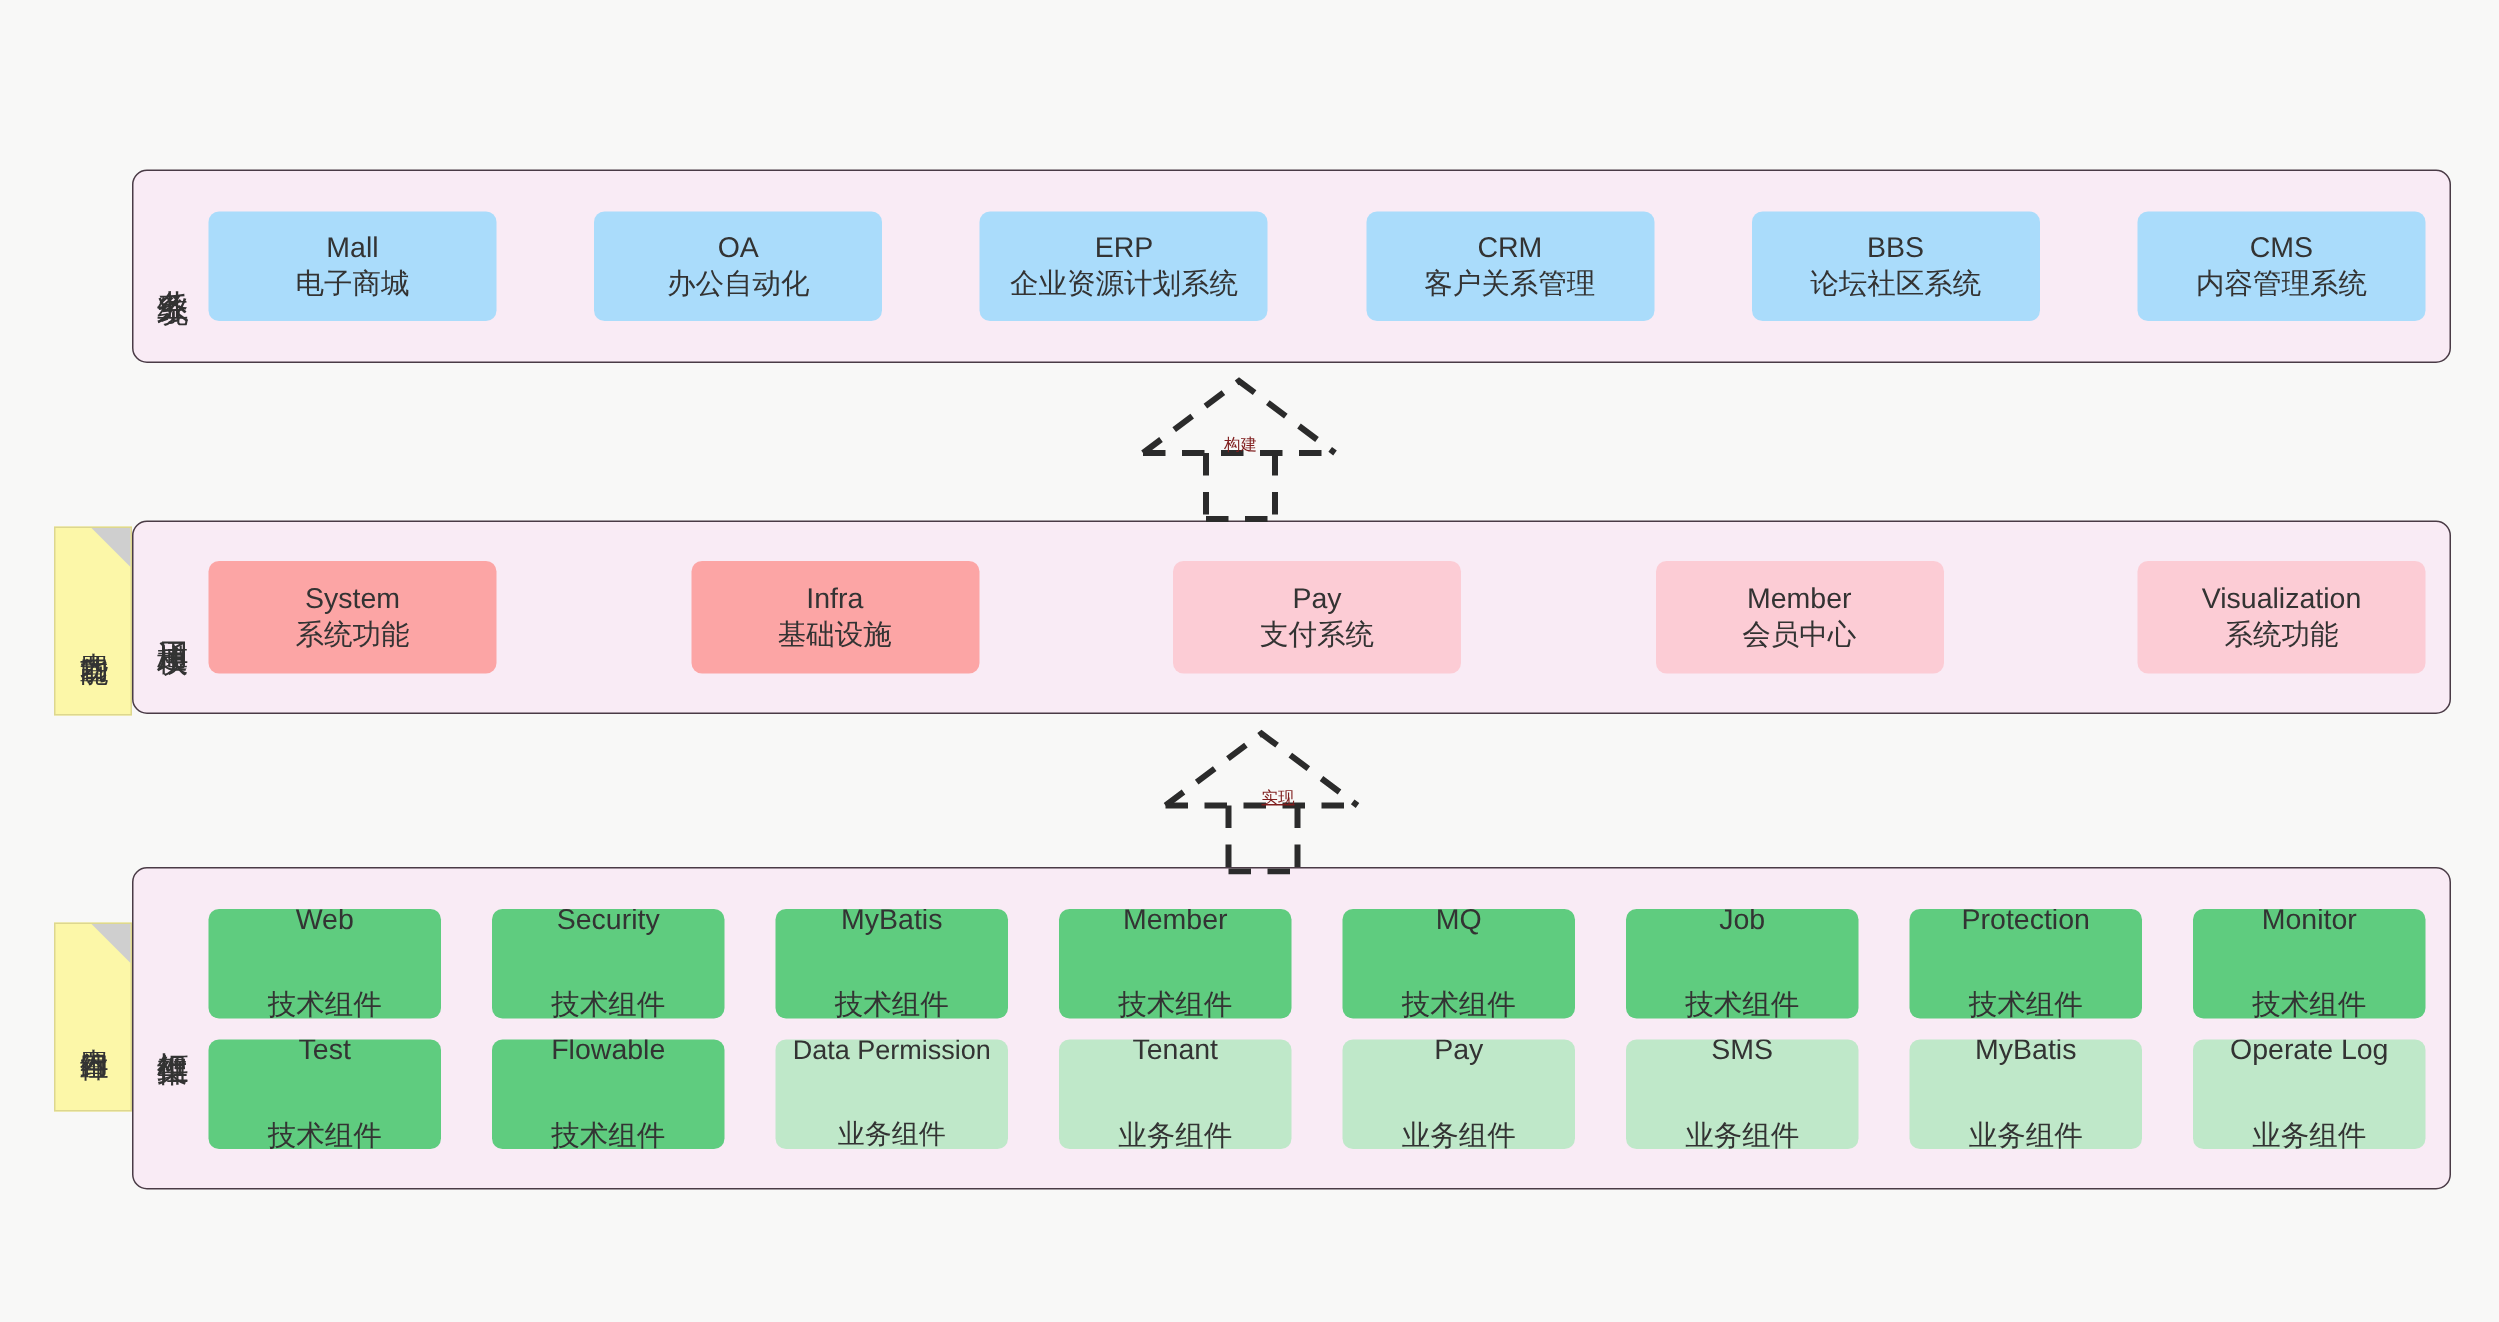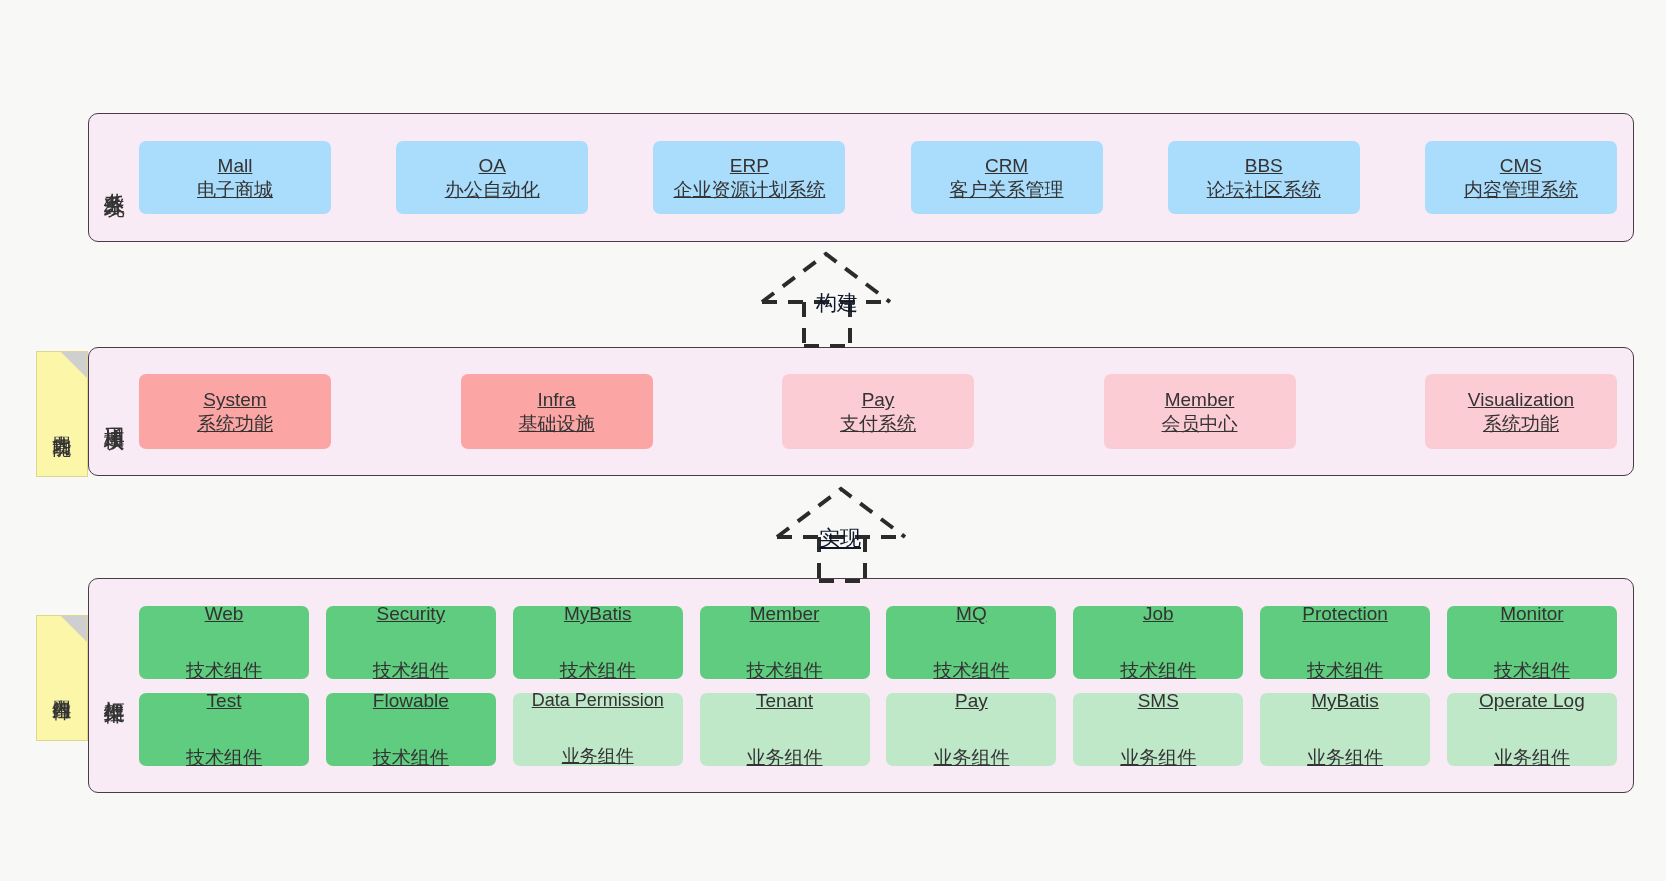--- a/index.html
+++ b/index.html
@@ -64,7 +64,6 @@
     flex-direction: row;
     gap: 0;
     justify-content: space-between;
-    text-decoration: underline;
   }
 
   

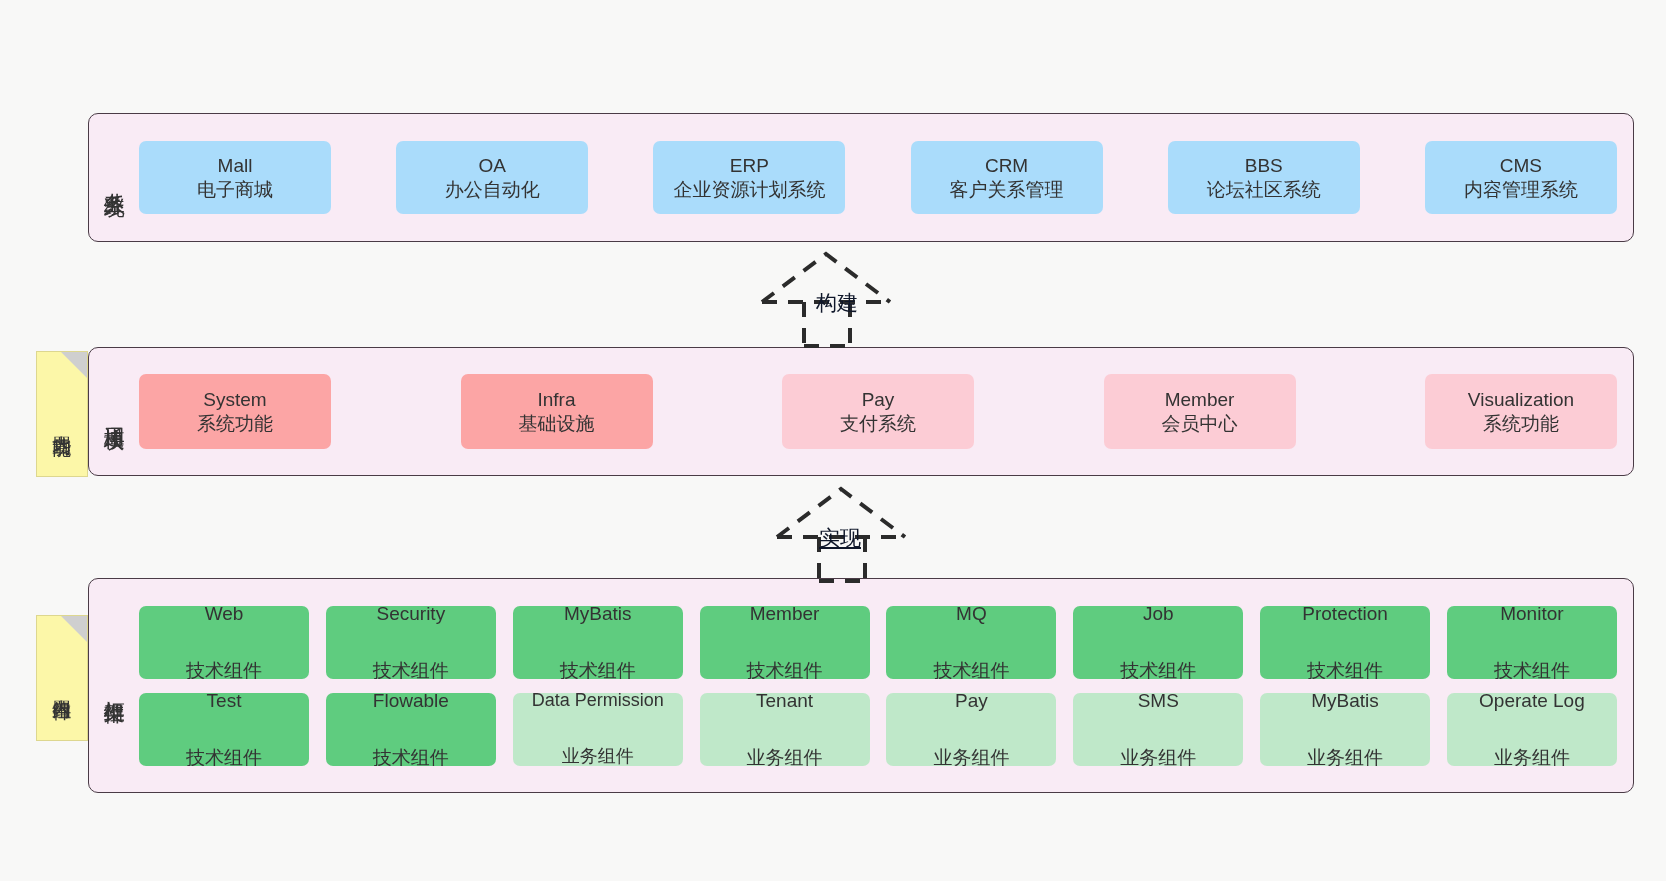--- a/index.html
+++ b/index.html
@@ -185,8 +185,8 @@
   }
   .arrow-label {
     position: absolute;
-    font-size: 21px;
-    color: #0f172a;
+    font-size: 11px;
+    color: #7f1d1d;
     background: transparent;
     white-space: nowrap;
     user-select: none;

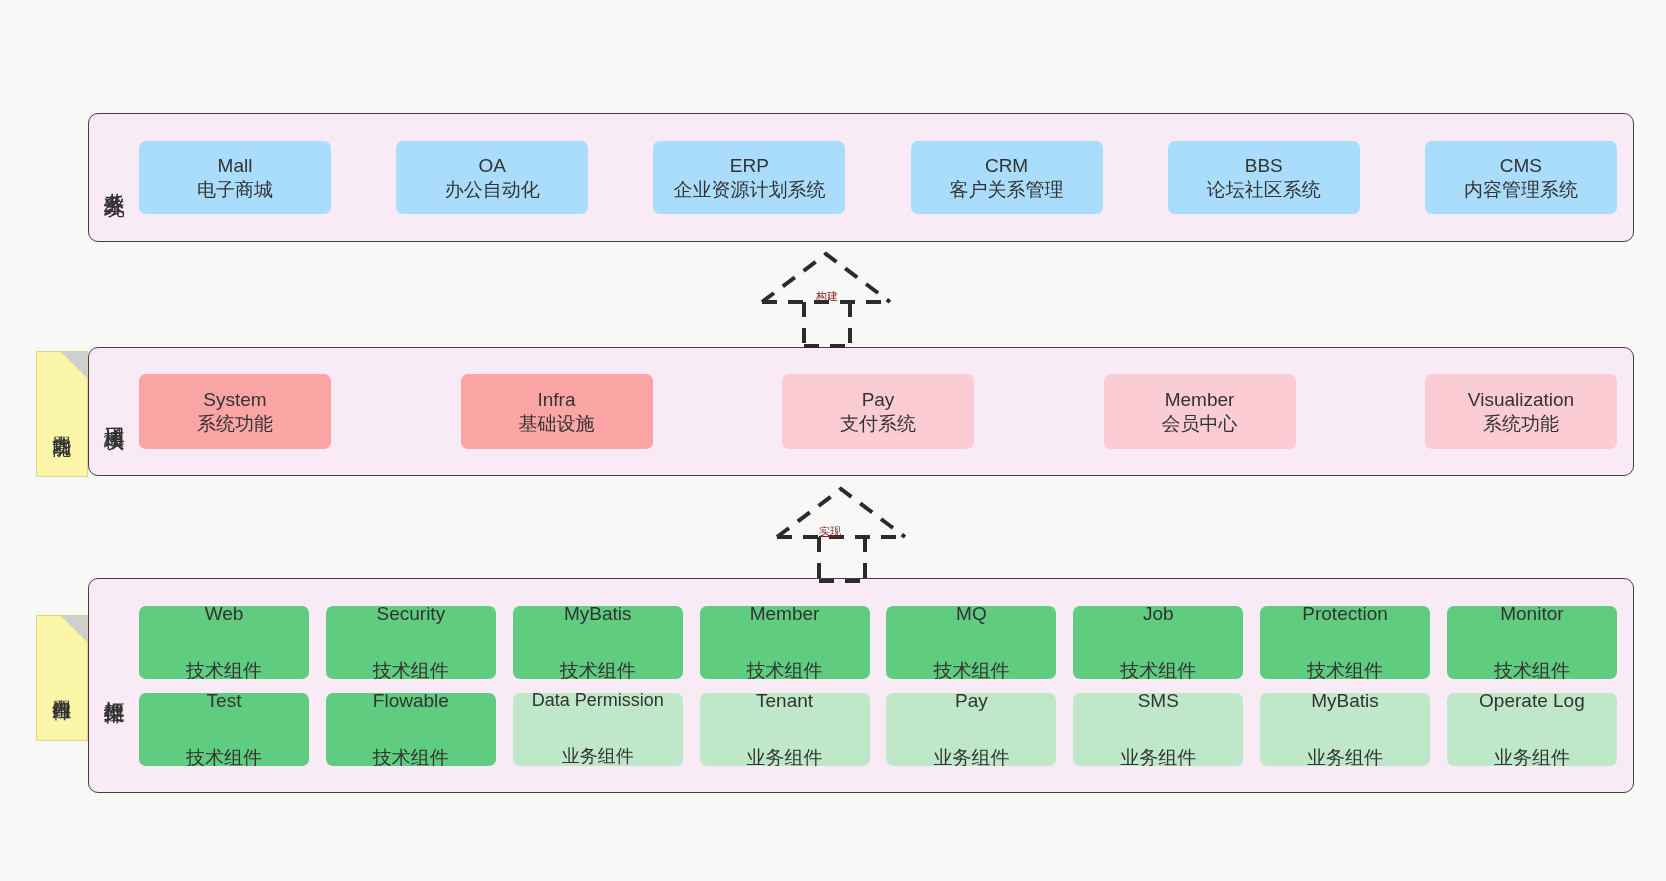--- a/index.html
+++ b/index.html
@@ -196,7 +196,7 @@
   #arrow-build .arrow-label { left: 76px; top: 41px; }
 
   #arrow-impl { left: 755px; top: 483px; width: 200px; height: 100px; }
-  #arrow-impl .arrow-label { left: 64px; top: 41px; text-decoration: underline; }
+  #arrow-impl .arrow-label { left: 86px; top: 41px; text-decoration: underline; }
 </style>
 </head>
 <body>

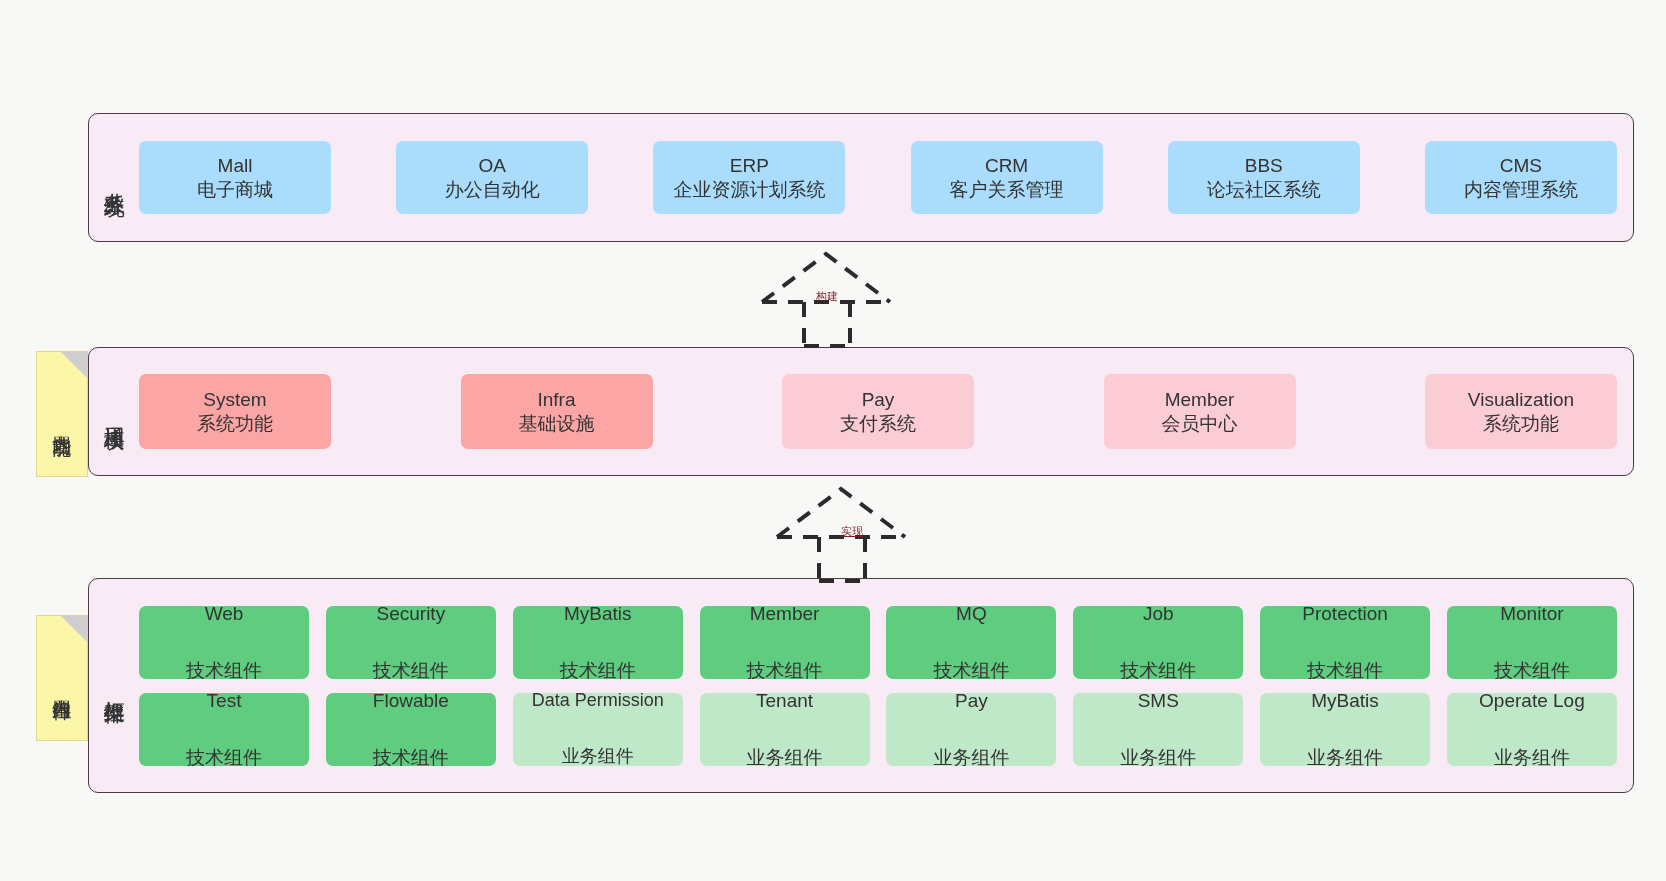--- a/index.html
+++ b/index.html
@@ -130,7 +130,7 @@
     gap: 14px;
   }
   #layer-framework .cell {
-    width: 170px;
+    width: 155px;
     height: 73px;
     gap: 34px;
   }

